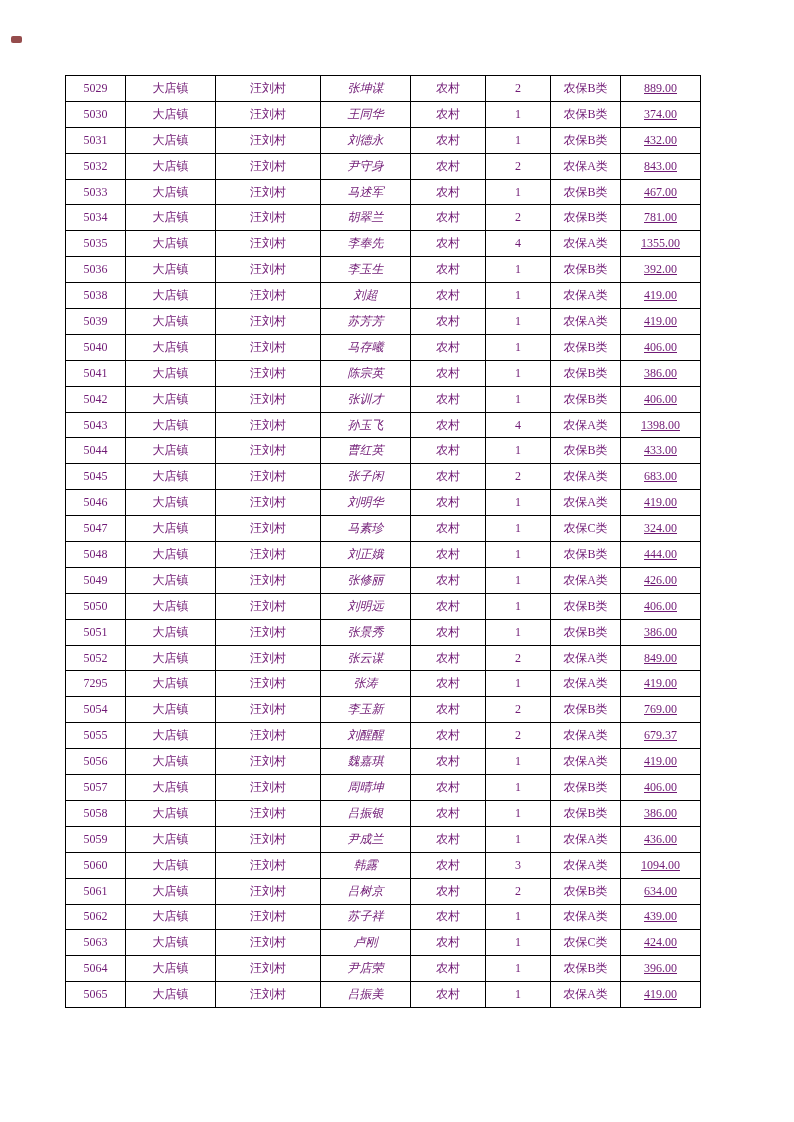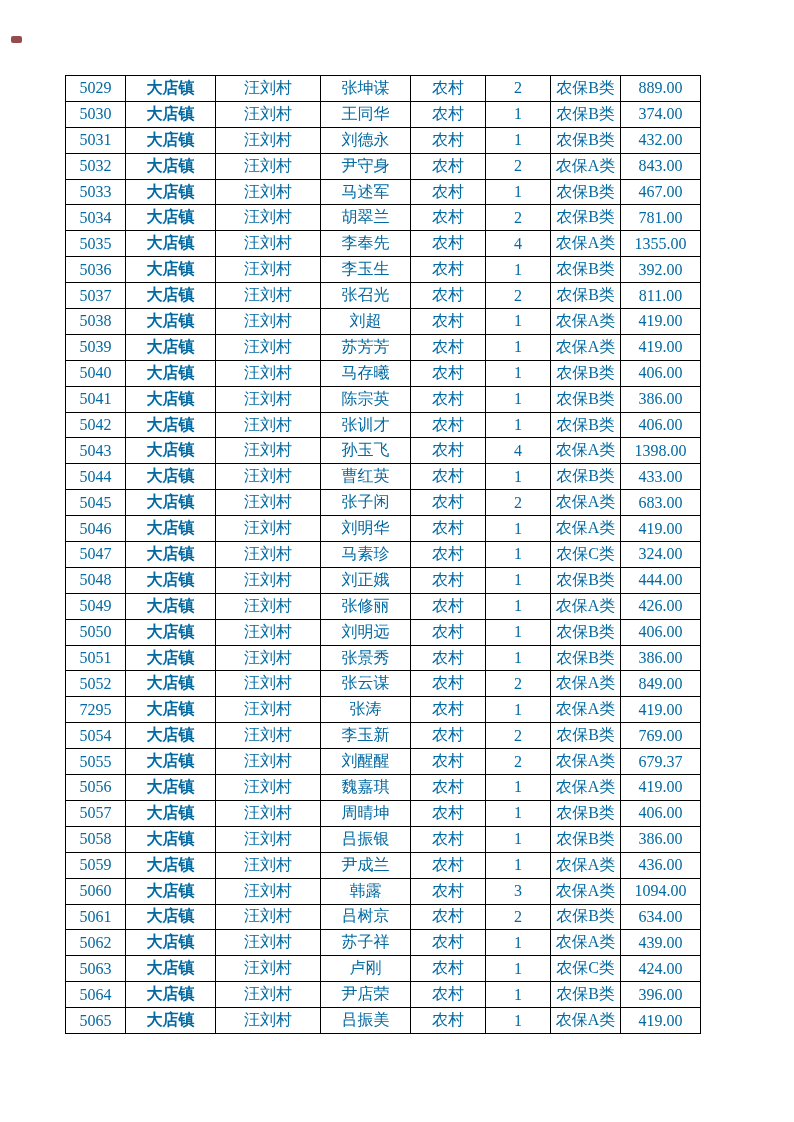--- a/index.html
+++ b/index.html
@@ -31,8 +31,8 @@
     border-collapse: collapse;
     table-layout: fixed;
     width: 635px;
-    font-size: 16px;
-    color: #0369a1;
+    font-size: 12px;
+    color: #701a75;
   }
   table.data-table td {
     border: 1px solid #000000;

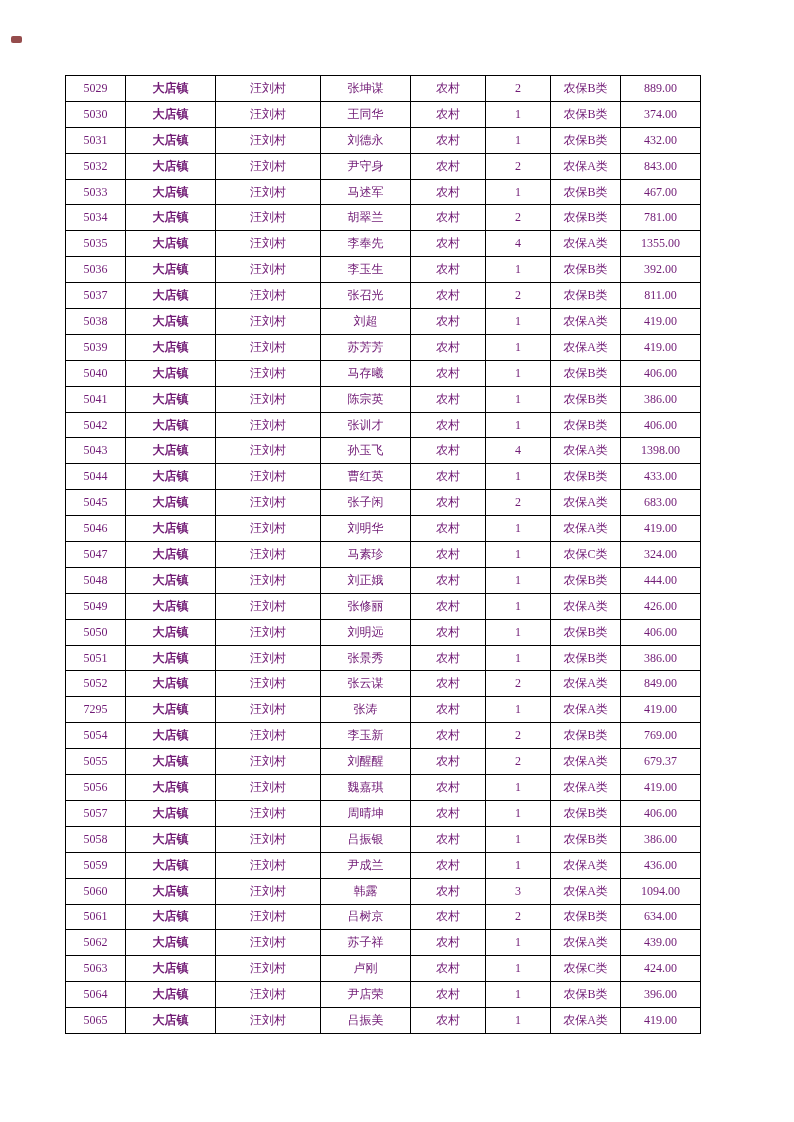--- a/index.html
+++ b/index.html
@@ -44,7 +44,7 @@
     padding: 0 2px;
   }
   td.col-id       { width: 60px; }
-  td.col-town     { width: 90px; font-weight: bold; }
+  td.col-town     { width: 90px; }
   td.col-village  { width: 105px; }
   td.col-name     { width: 90px; }
   td.col-type     { width: 75px; margin-left: 24px; }

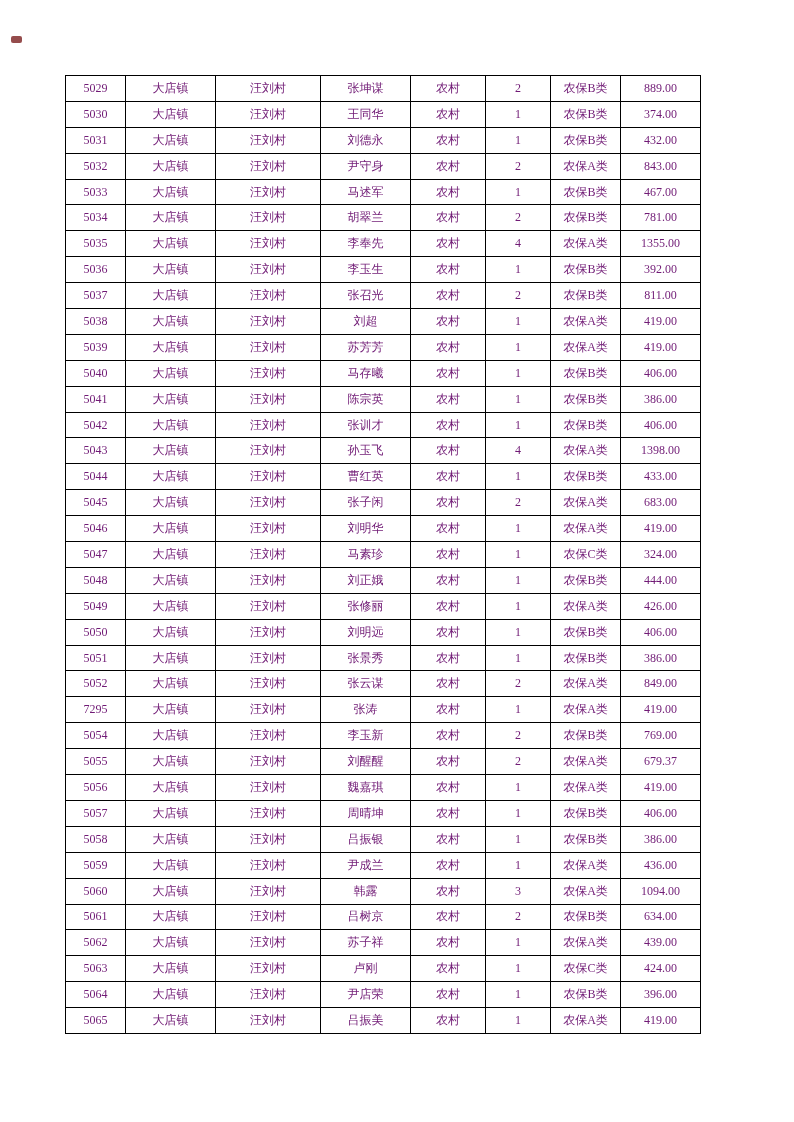--- a/index.html
+++ b/index.html
@@ -46,7 +46,7 @@
   td.col-id       { width: 60px; }
   td.col-town     { width: 90px; }
   td.col-village  { width: 105px; }
-  td.col-name     { width: 90px; }
+  td.col-name     { width: 90px; font-style: italic; }
   td.col-type     { width: 75px; margin-left: 24px; }
   td.col-count    { width: 65px; }
   td.col-category { width: 70px; }

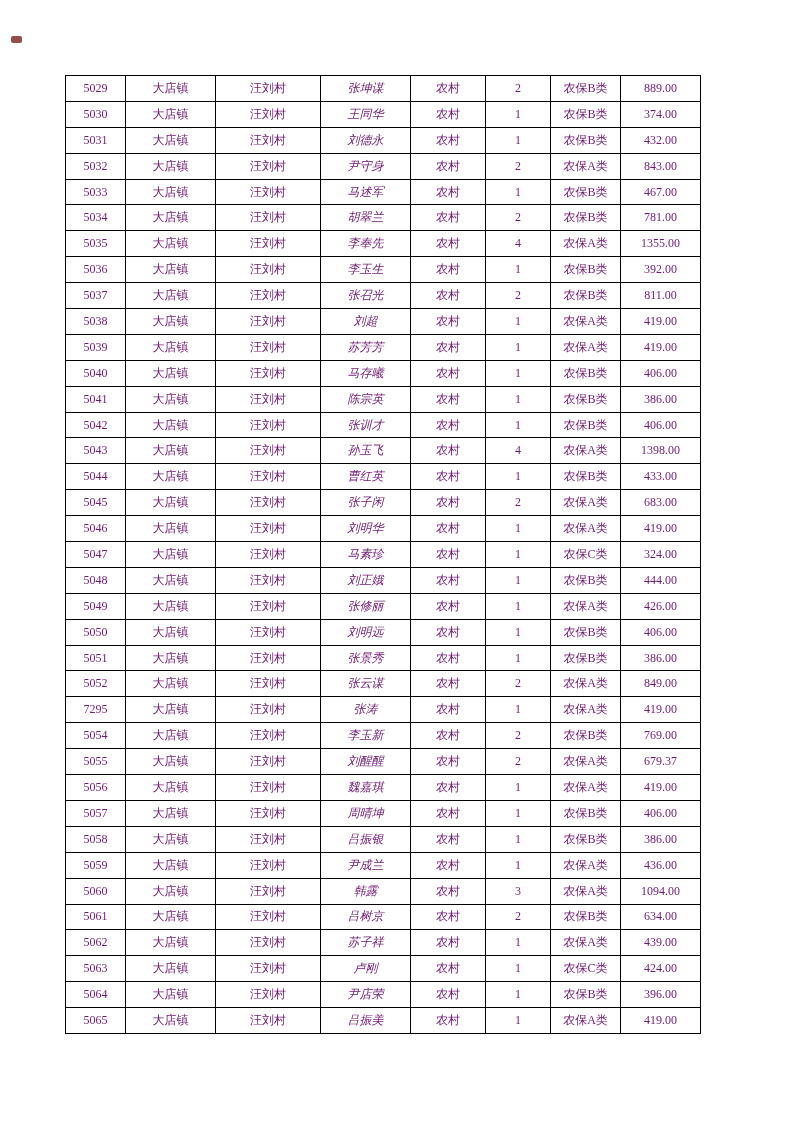--- a/index.html
+++ b/index.html
@@ -50,7 +50,7 @@
   td.col-type     { width: 75px; margin-left: 24px; }
   td.col-count    { width: 65px; }
   td.col-category { width: 70px; }
-  td.col-amount   { width: 80px; text-align: right; padding-right: 14px; }
+  td.col-amount   { width: 80px; text-align: right; padding-right: 14px; text-decoration: underline; }
 </style>
 </head>
 <body>

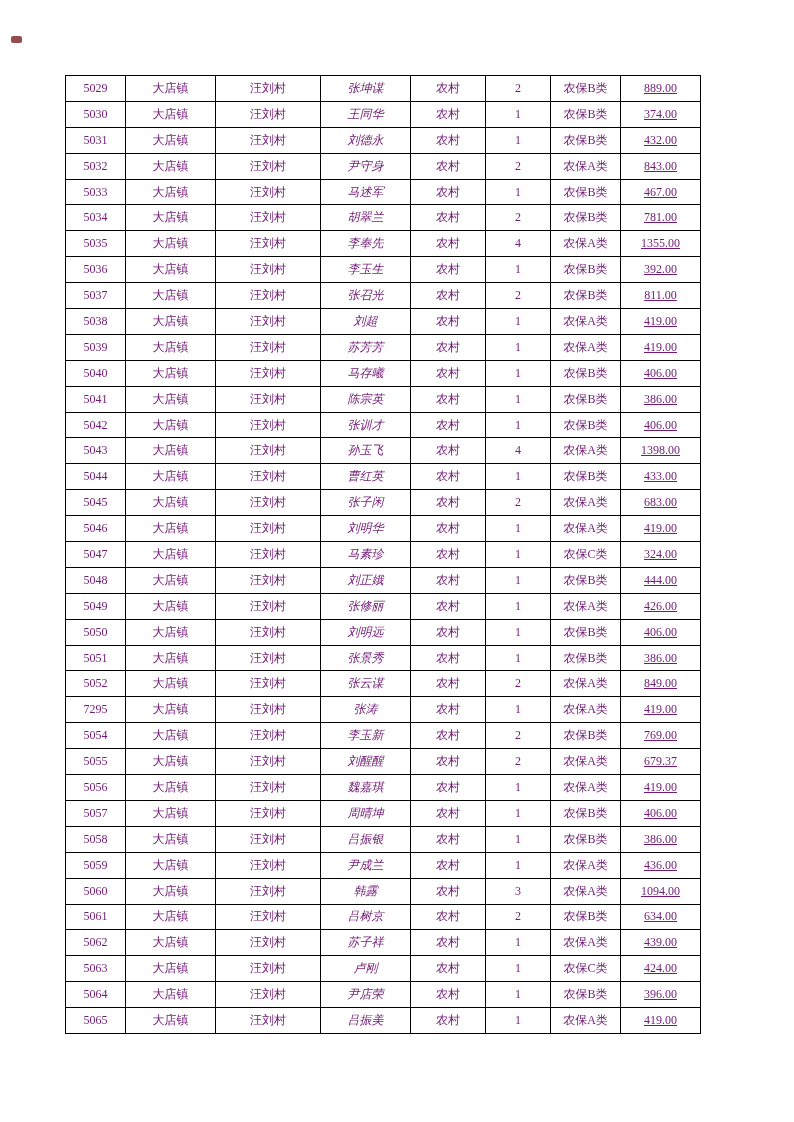--- a/index.html
+++ b/index.html
@@ -140,16 +140,6 @@
           <td class="col-amount">392.00</td>
         </tr>
         <tr>
-          <td class="col-id">5037</td>
-          <td class="col-town">大店镇</td>
-          <td class="col-village">汪刘村</td>
-          <td class="col-name">张召光</td>
-          <td class="col-type">农村</td>
-          <td class="col-count">2</td>
-          <td class="col-category">农保B类</td>
-          <td class="col-amount">811.00</td>
-        </tr>
-        <tr>
           <td class="col-id">5038</td>
           <td class="col-town">大店镇</td>
           <td class="col-village">汪刘村</td>

